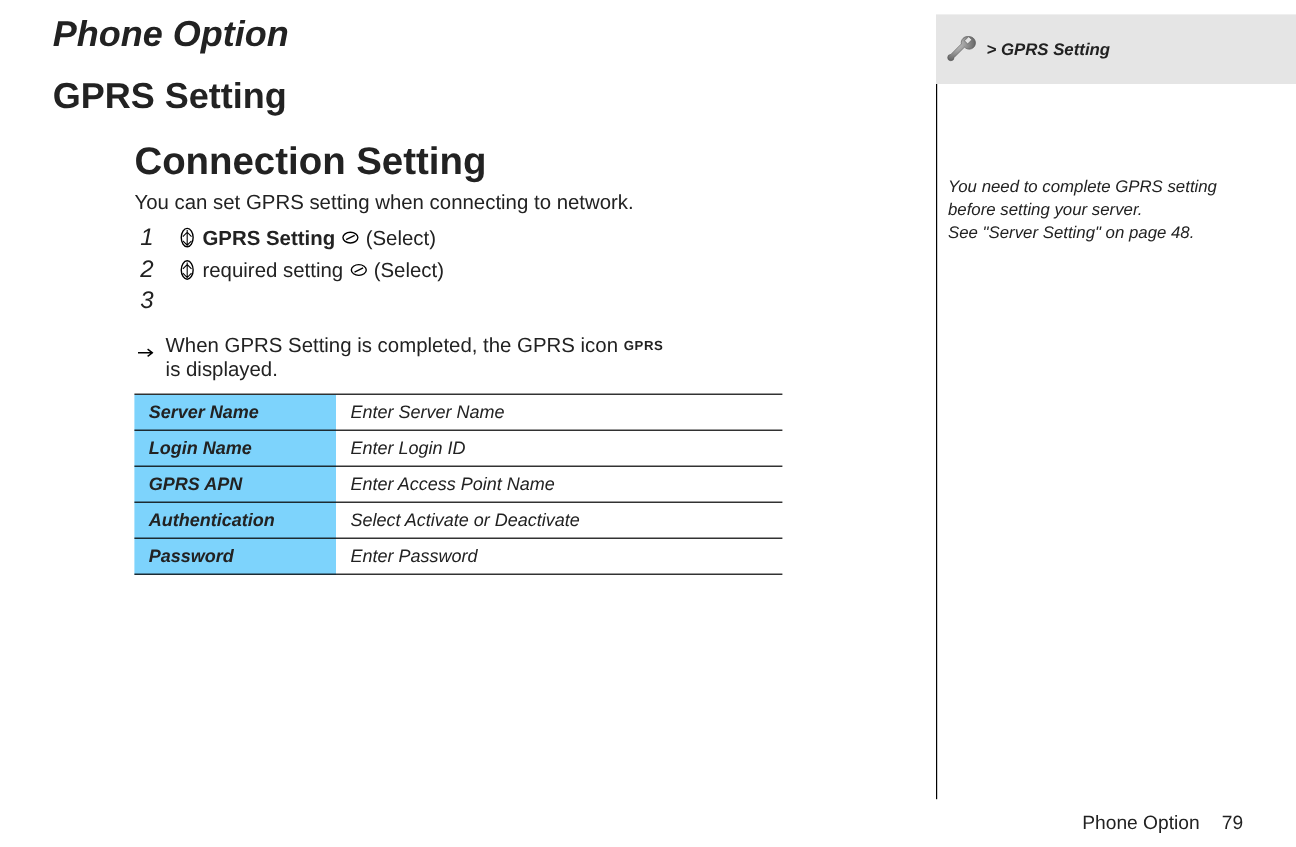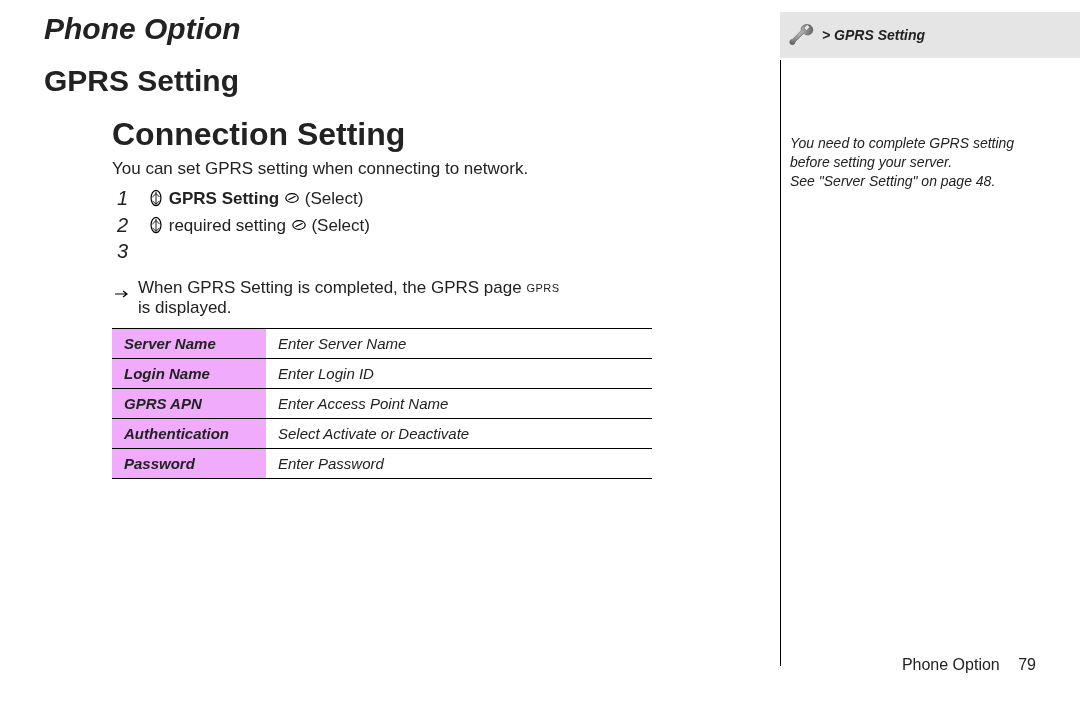--- a/index.html
+++ b/index.html
@@ -30,7 +30,7 @@
   }
   .sidebar-top {
     background: #e5e5e5;
-    height: 46px;
+    height: 58px;
     display: flex;
     align-items: center;
     justify-content: flex-start;

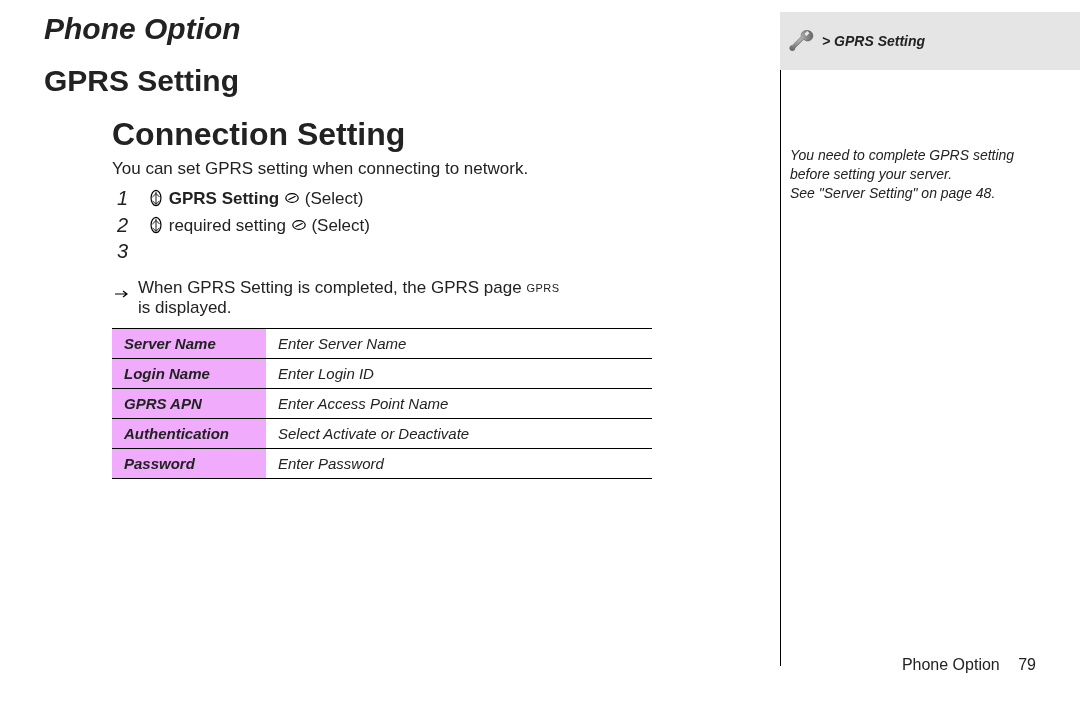--- a/index.html
+++ b/index.html
@@ -220,7 +220,7 @@
             </svg>
         </div>
         <div>
-          <span>When GPRS Setting is completed, the GPRS page </span><span class="gprs-small">GPRS</span><br>
+          <span>When GPRS Setting is completed, the GPRS icon </span><span class="gprs-small">GPRS</span><br>
           <span>is displayed.</span>
         </div>
       </div>

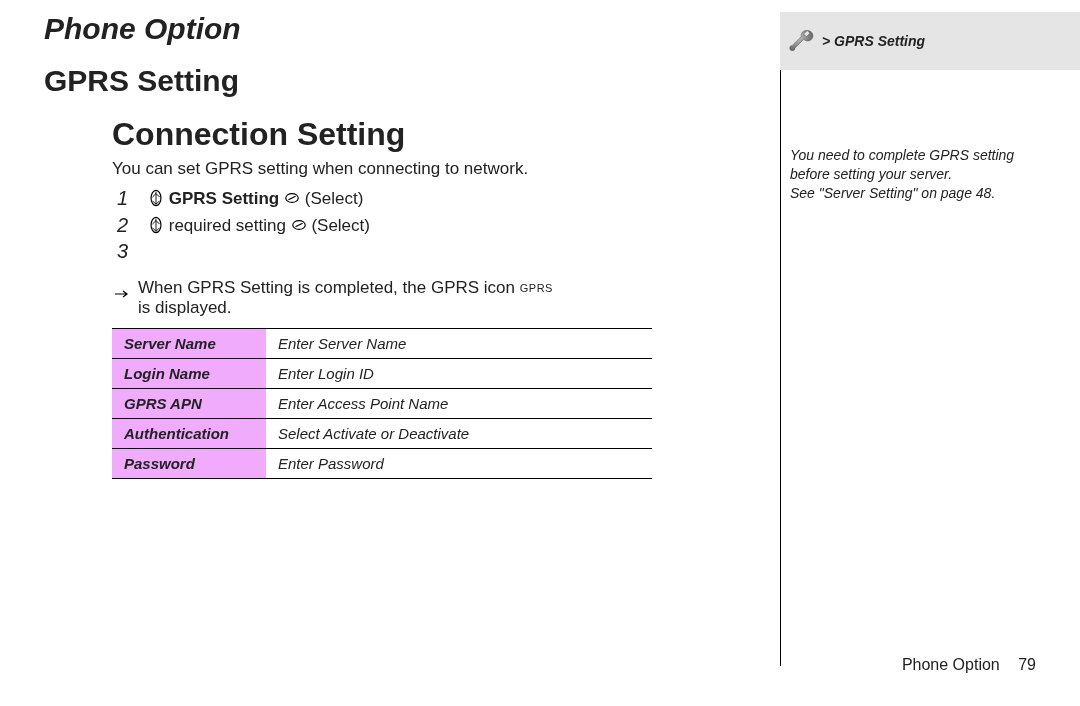--- a/index.html
+++ b/index.html
@@ -129,7 +129,7 @@
   }
   .gprs-small {
     font-family: Arial, Helvetica, sans-serif;
-    font-weight: 400;
+    font-weight: 700;
     font-size: 11px;
     letter-spacing: 0.5px;
     vertical-align: 1px;

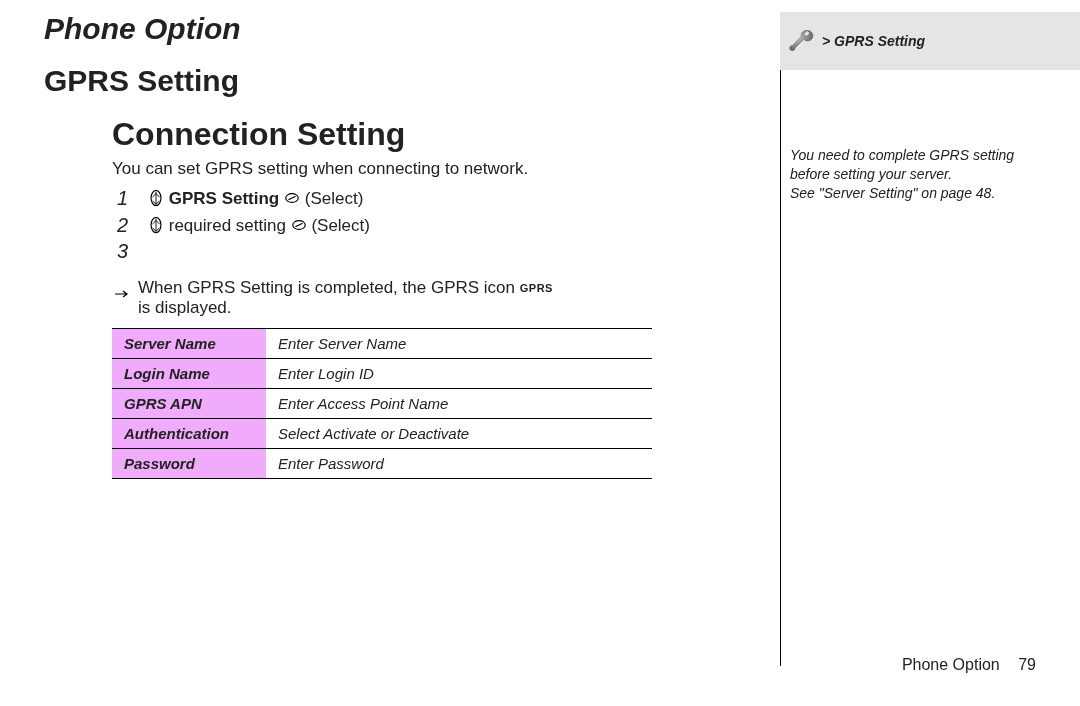--- a/index.html
+++ b/index.html
@@ -146,9 +146,9 @@
     font-style: italic;
   }
   .tbl td.lbl {
-    width: 154px;
-    font-weight: 700;
-    background: #f0abfc;
+    width: 168px;
+    font-weight: 700;
+    background: #7dd3fc;
   }
   .footer {
     position: absolute;

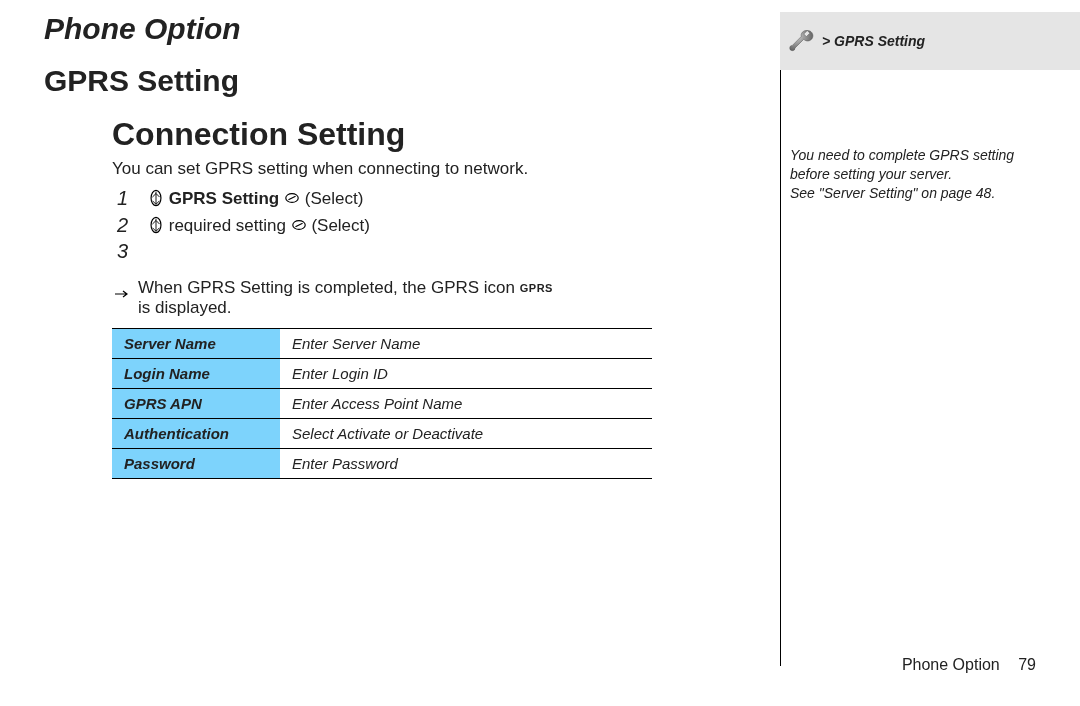--- a/index.html
+++ b/index.html
@@ -152,7 +152,7 @@
   }
   .footer {
     position: absolute;
-    bottom: 32px;
+    bottom: 10px;
     right: 44px;
     font-size: 16px;
   }

